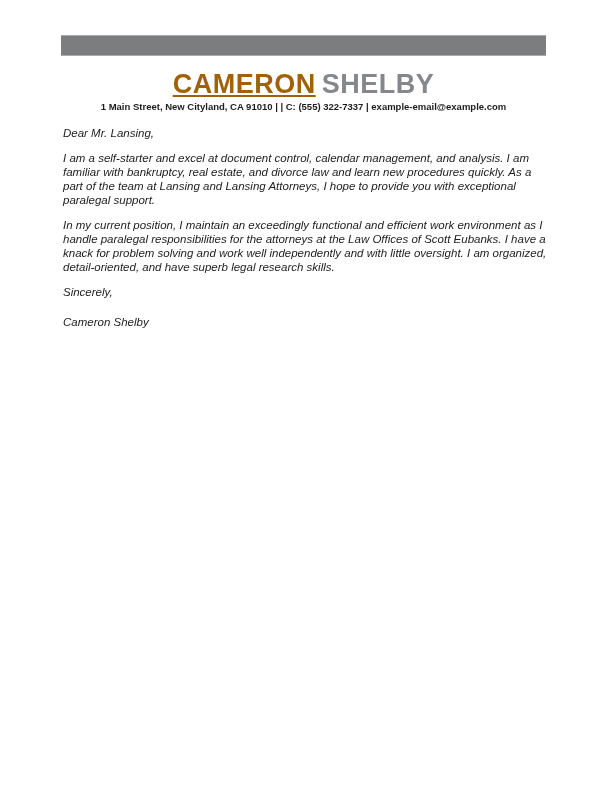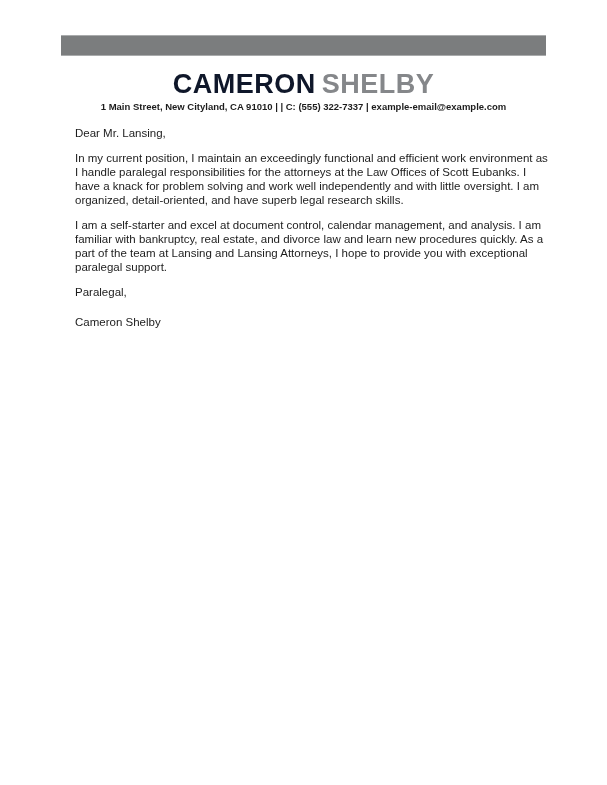--- a/index.html
+++ b/index.html
@@ -62,7 +62,7 @@
   <div class="header-bar" style="background-color: rgb(123, 125, 126);"></div>
 
   <h1 class="name-heading">
-    <span class="name-first" style="color: #0f172a;">CAMERON</span><span class="name-last" style="color: rgb(133, 135, 138);">SHELBY</span>
+    <span class="name-first" style="color: #a16207; text-decoration: underline;">CAMERON</span><span class="name-last" style="color: rgb(133, 135, 138);">SHELBY</span>
   </h1>
 
   <div class="contact-line">1 Main Street, New Cityland, CA 91010 | | C: (555) 322-7337 | example-email@example.com</div>

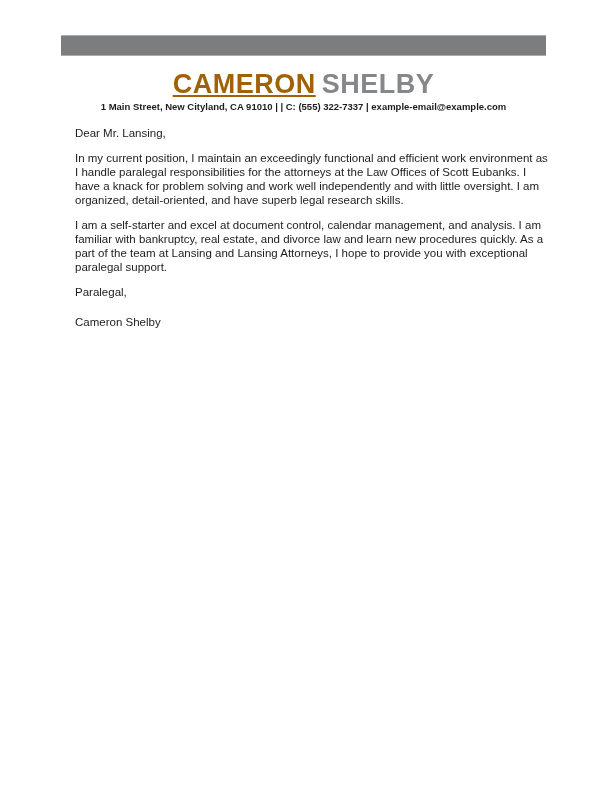--- a/index.html
+++ b/index.html
@@ -48,7 +48,8 @@
     line-height: 14px;
   }
   .letter-body p {
-    margin: 0 0 11px 16px;
+    margin: 0 0 11px 4px;
+    font-style: italic;
   }
   .signature-name {
     margin-top: 16px !important;

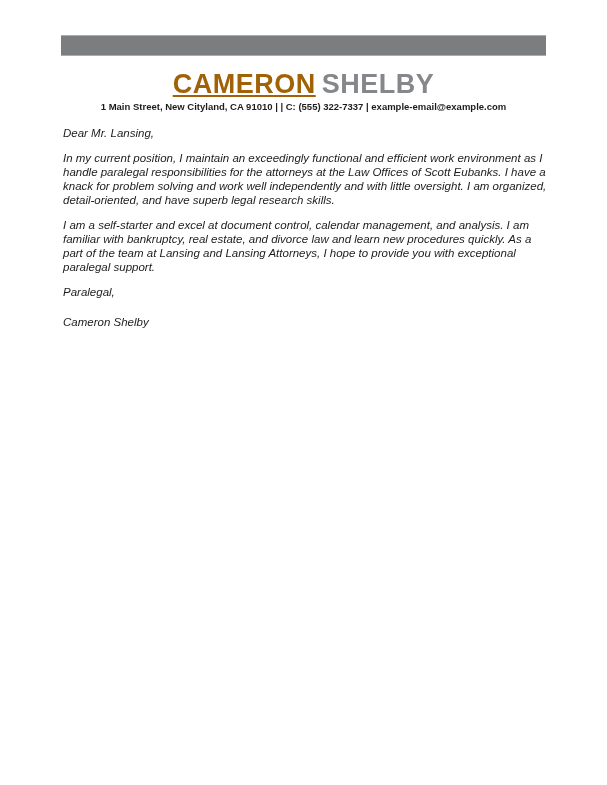--- a/index.html
+++ b/index.html
@@ -72,9 +72,9 @@
     <p>Dear Mr. Lansing,</p>
 
 
+    <p>I am a self-starter and excel at document control, calendar management, and analysis. I am familiar with bankruptcy, real estate, and divorce law and learn new procedures quickly. As a part of the team at Lansing and Lansing Attorneys, I hope to provide you with exceptional paralegal support.</p>
+
     <p>In my current position, I maintain an exceedingly functional and efficient work environment as I handle paralegal responsibilities for the attorneys at the Law Offices of Scott Eubanks. I have a knack for problem solving and work well independently and with little oversight. I am organized, detail-oriented, and have superb legal research skills.</p>
-
-    <p>I am a self-starter and excel at document control, calendar management, and analysis. I am familiar with bankruptcy, real estate, and divorce law and learn new procedures quickly. As a part of the team at Lansing and Lansing Attorneys, I hope to provide you with exceptional paralegal support.</p>
 
 
     <p>Paralegal,</p>

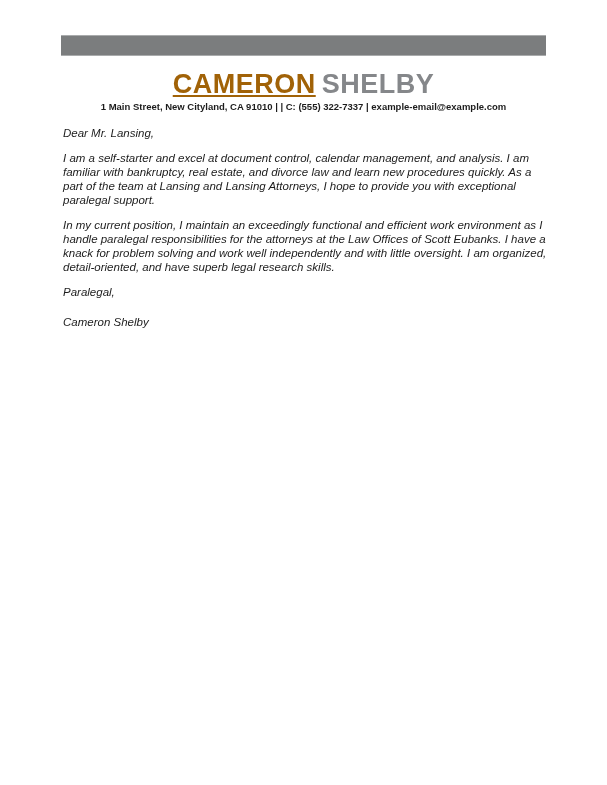--- a/index.html
+++ b/index.html
@@ -77,7 +77,7 @@
     <p>In my current position, I maintain an exceedingly functional and efficient work environment as I handle paralegal responsibilities for the attorneys at the Law Offices of Scott Eubanks. I have a knack for problem solving and work well independently and with little oversight. I am organized, detail-oriented, and have superb legal research skills.</p>
 
 
-    <p>Paralegal,</p>
+    <p>Sincerely,</p>
 
     <p class="signature-name">Cameron Shelby</p>
   </div>

